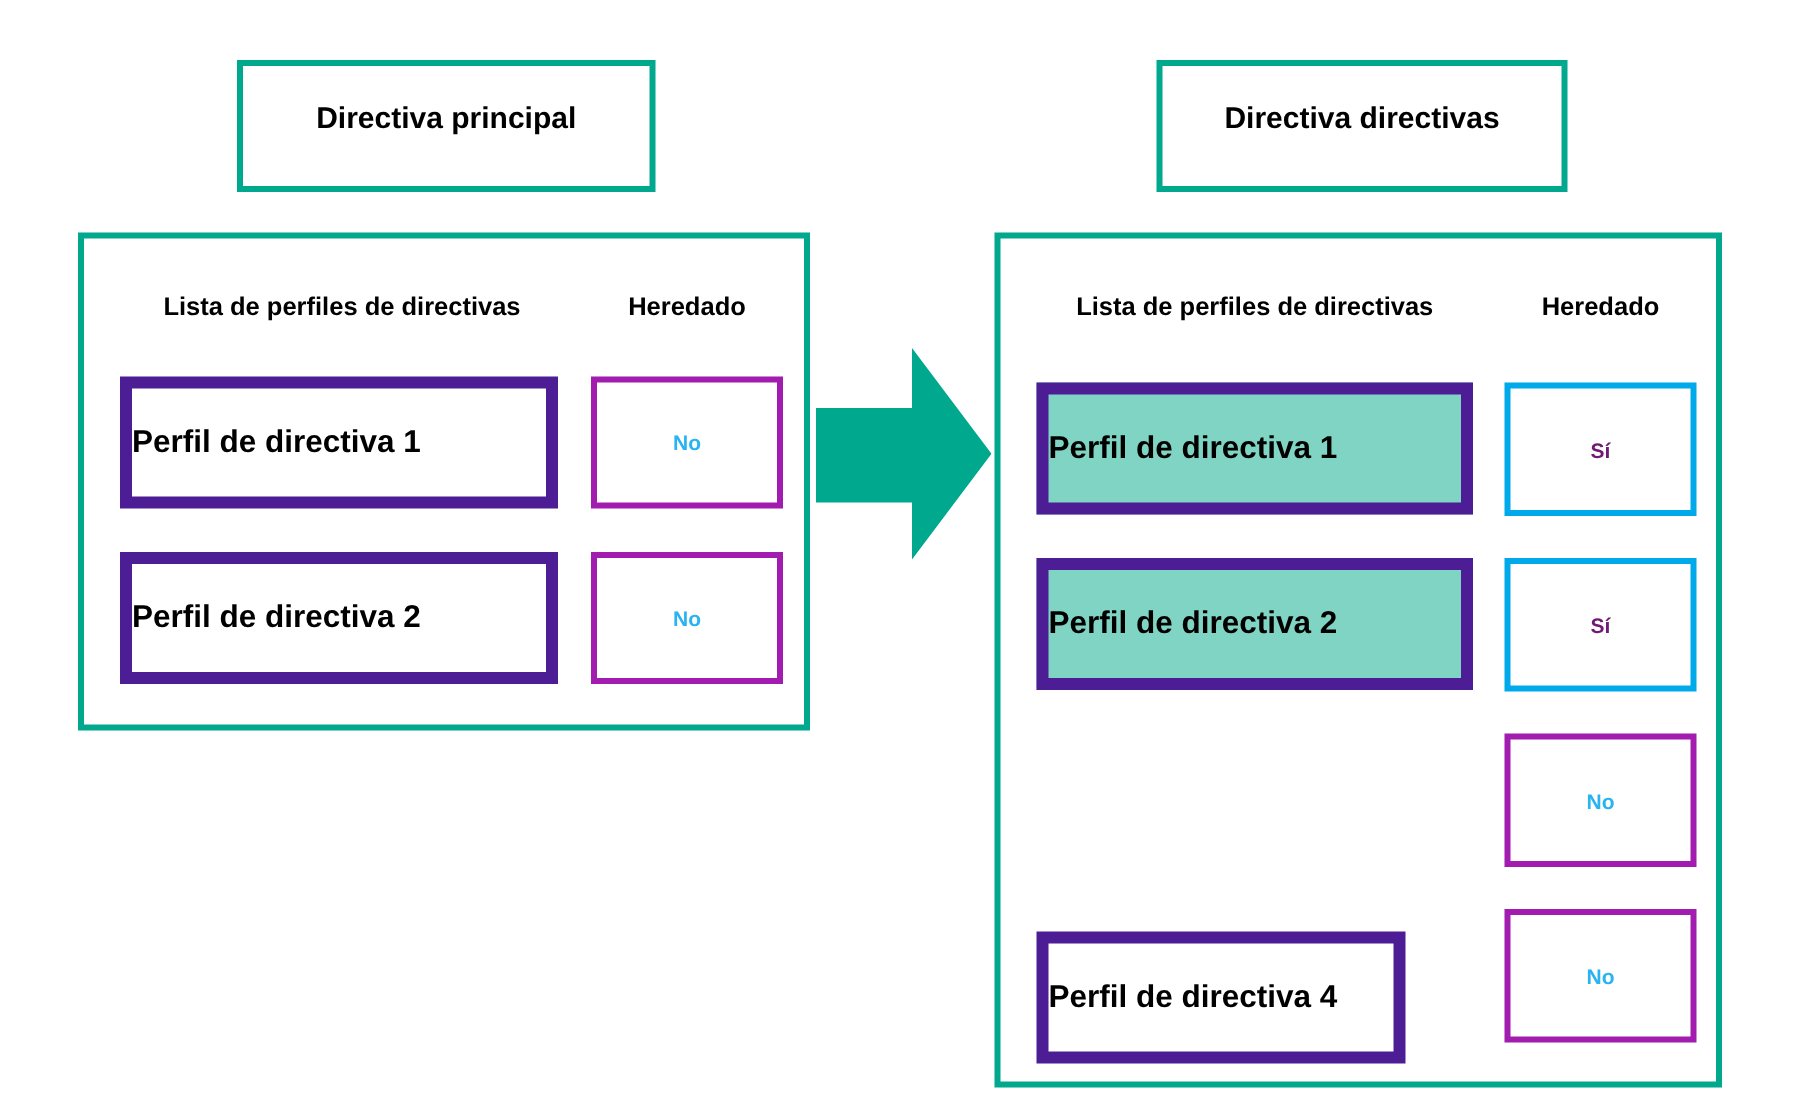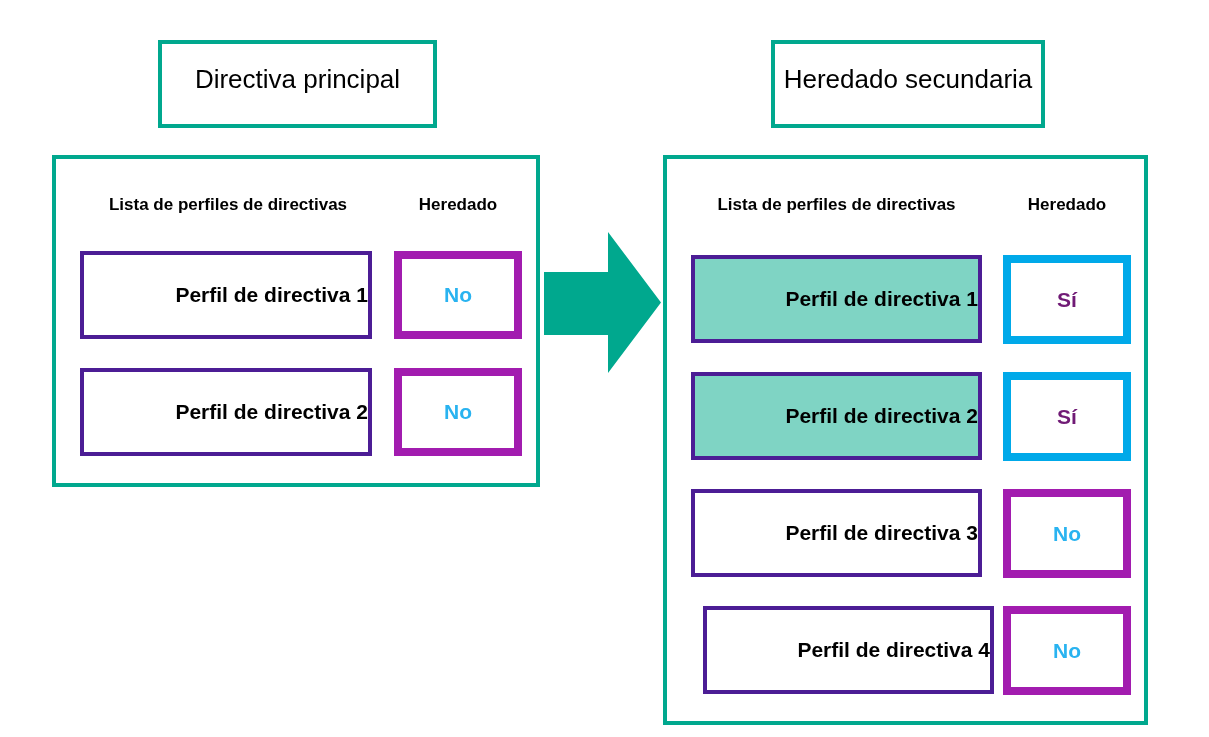--- a/index.html
+++ b/index.html
@@ -17,7 +17,7 @@
     border: 4px solid #00a88e;
     background: #ffffff;
     display: flex; align-items: center; justify-content: center;
-    font-weight: normal; font-size: 26px;
+    font-weight: bold; font-size: 20px;
     padding-bottom: 10px;
   }
 

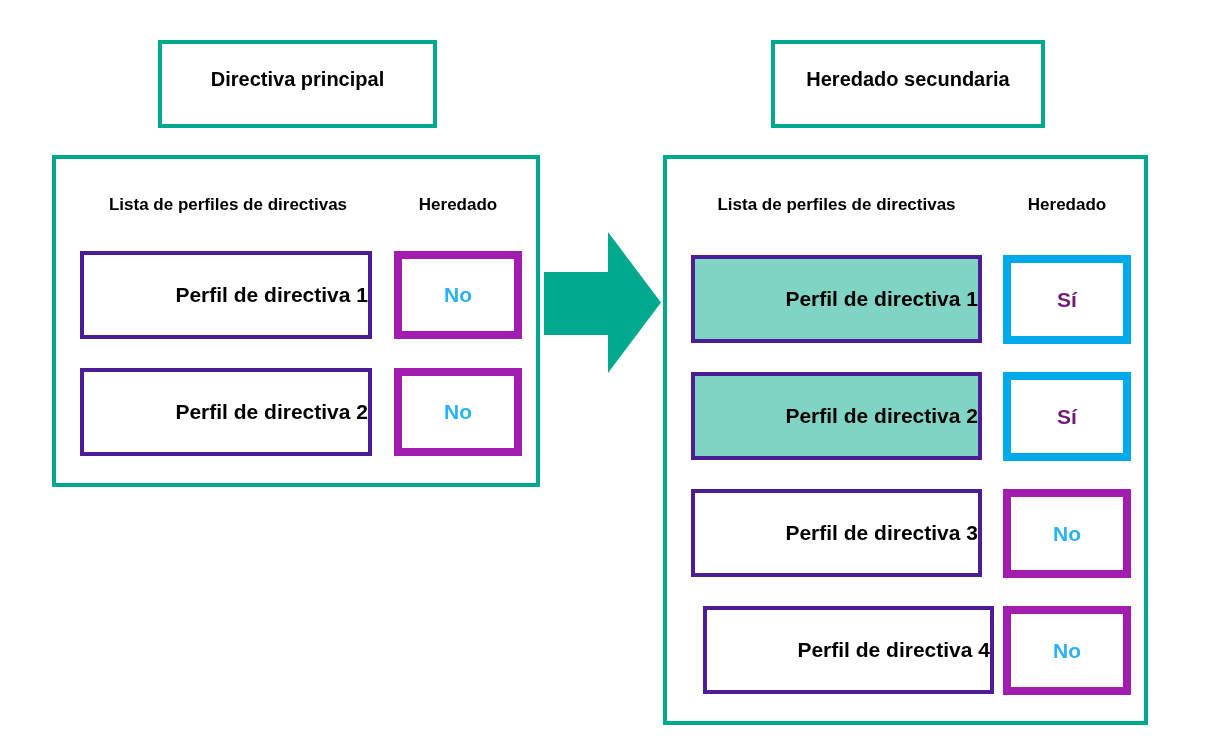--- a/index.html
+++ b/index.html
@@ -70,7 +70,7 @@
 </div>
 
 <div class="abs title-box" style="left:771px; top:40px; width:274px; height:88px;">
-  <span>Heredado secundaria</span>
+  <span>Directiva directivas</span>
 </div>
 
 <div class="abs panel" style="left:52px; top:155px; width:488px; height:332px;">

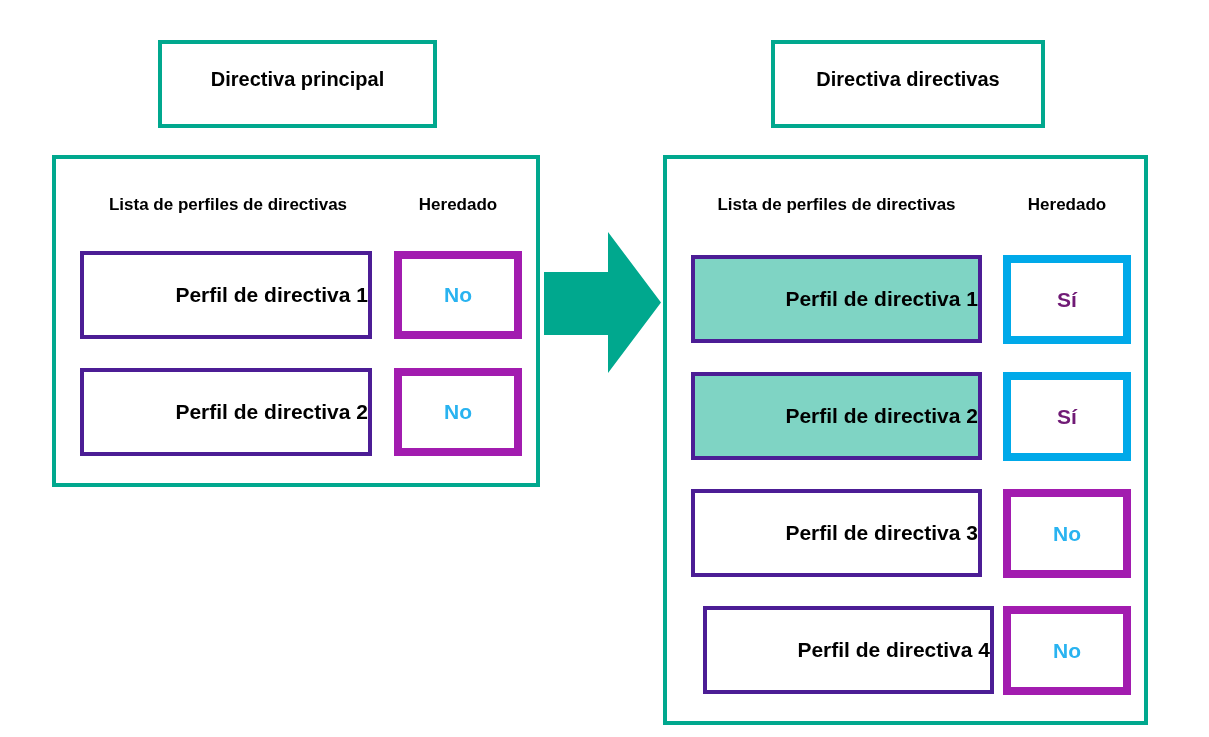--- a/index.html
+++ b/index.html
@@ -38,10 +38,10 @@
 
   
   .profile-box {
-    border: 4px solid #4c1d95;
+    border: 8px solid #4c1d95;
     background: #ffffff;
     width: 292px; height: 88px;
-    display: flex; align-items: center; justify-content: flex-end;
+    display: flex; align-items: center; justify-content: flex-start;
     font-weight: bold; font-size: 21px;
     white-space: nowrap;
   }

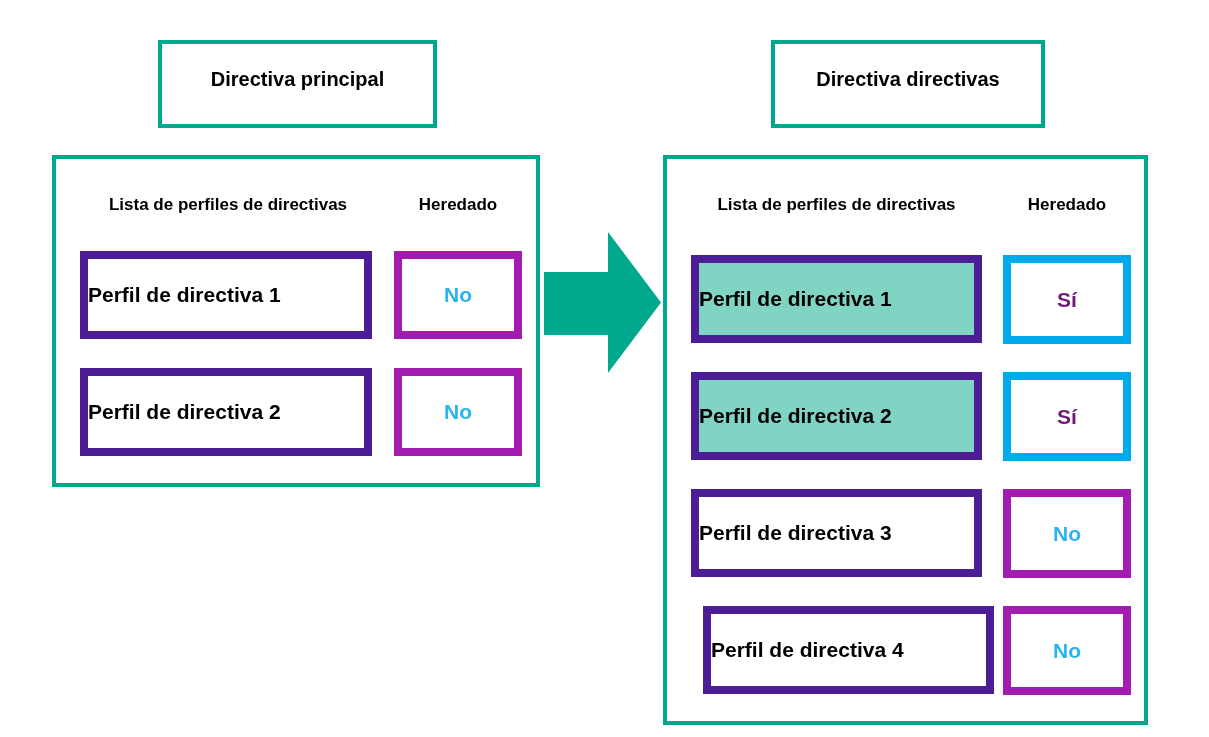--- a/index.html
+++ b/index.html
@@ -49,10 +49,10 @@
 
   
   .inherited-box {
-    border: 8px solid #a21caf;
+    border: 4px solid #a21caf;
     background: #ffffff;
     display: flex; align-items: center; justify-content: center;
-    font-weight: bold; font-size: 21px;
+    font-weight: bold; font-size: 14px;
     color: #29b3f0;
   }
   .inherited-box.inherited-yes {

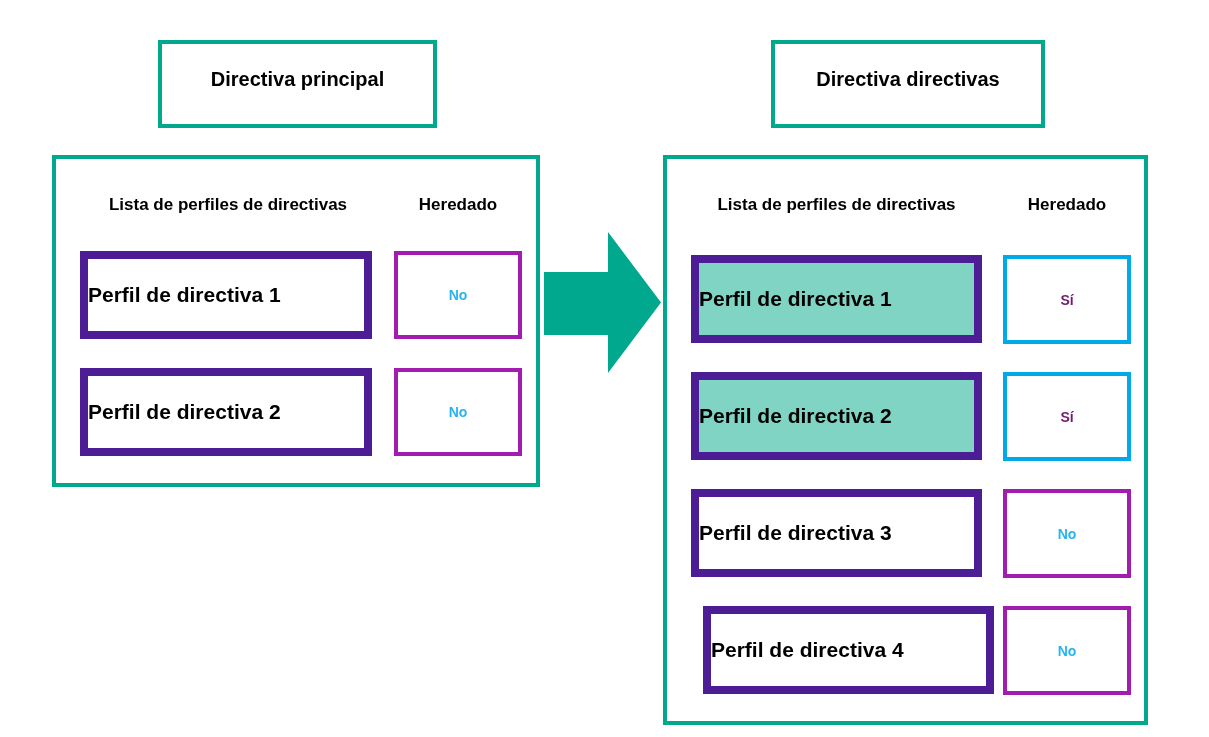--- a/index.html
+++ b/index.html
@@ -118,9 +118,6 @@
     <span>Sí</span>
   </div>
 
-  <div class="abs profile-box" style="left:24px; top:330px; width:291px;">
-    <span>Perfil de directiva 3</span>
-  </div>
   <div class="abs inherited-box" style="left:336px; top:330px; width:128px; height:89px;">
     <span>No</span>
   </div>

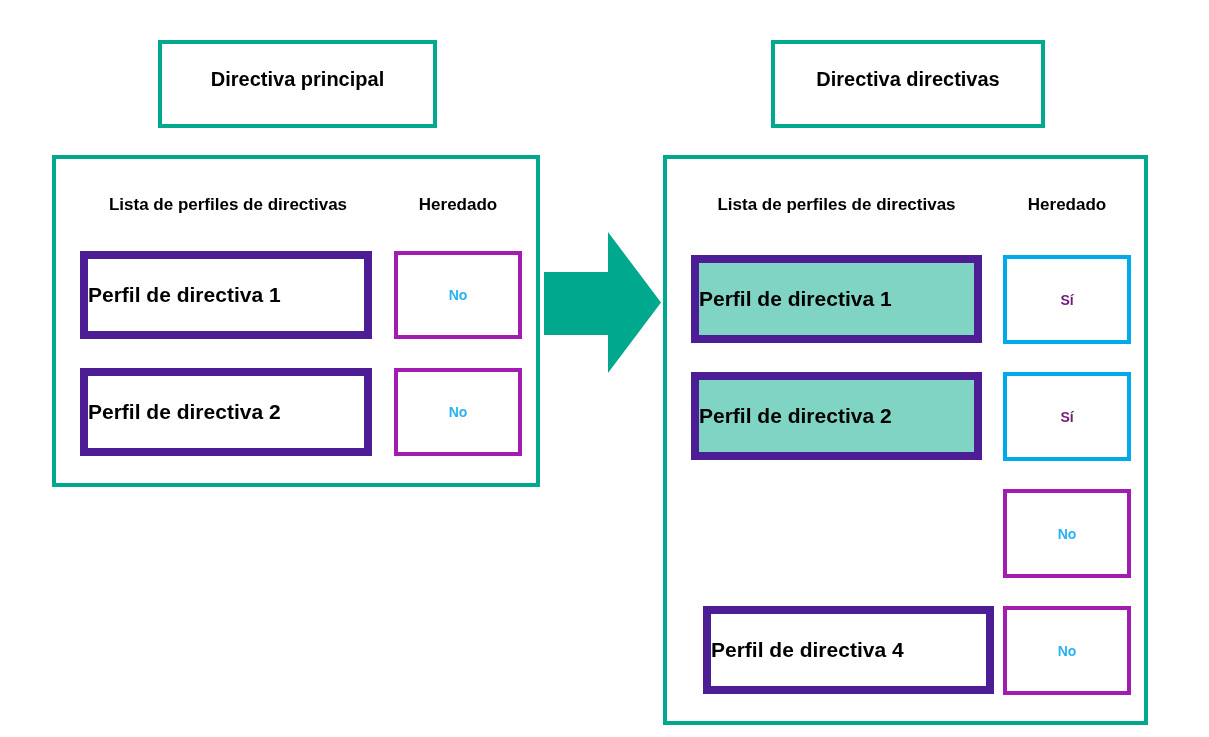--- a/index.html
+++ b/index.html
@@ -122,7 +122,7 @@
     <span>No</span>
   </div>
 
-  <div class="abs profile-box" style="left:24px; top:447px; width:291px;margin-left:12px;">
+  <div class="abs profile-box" style="left:24px; top:462px; width:246px;">
     <span>Perfil de directiva 4</span>
   </div>
   <div class="abs inherited-box" style="left:336px; top:447px; width:128px; height:89px;">

